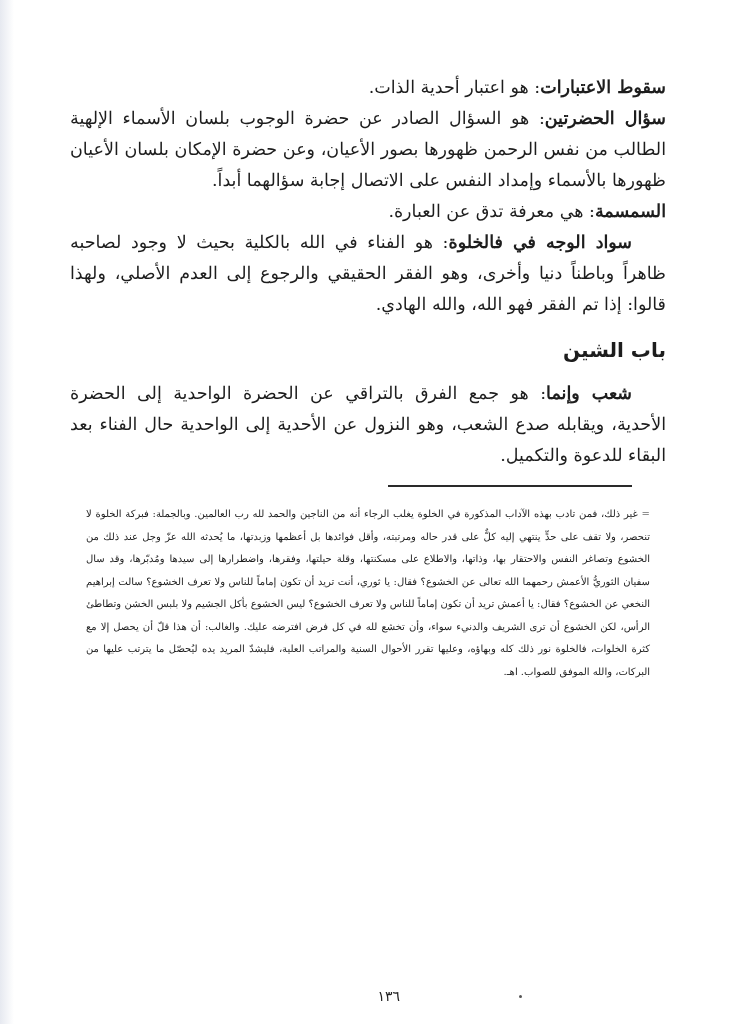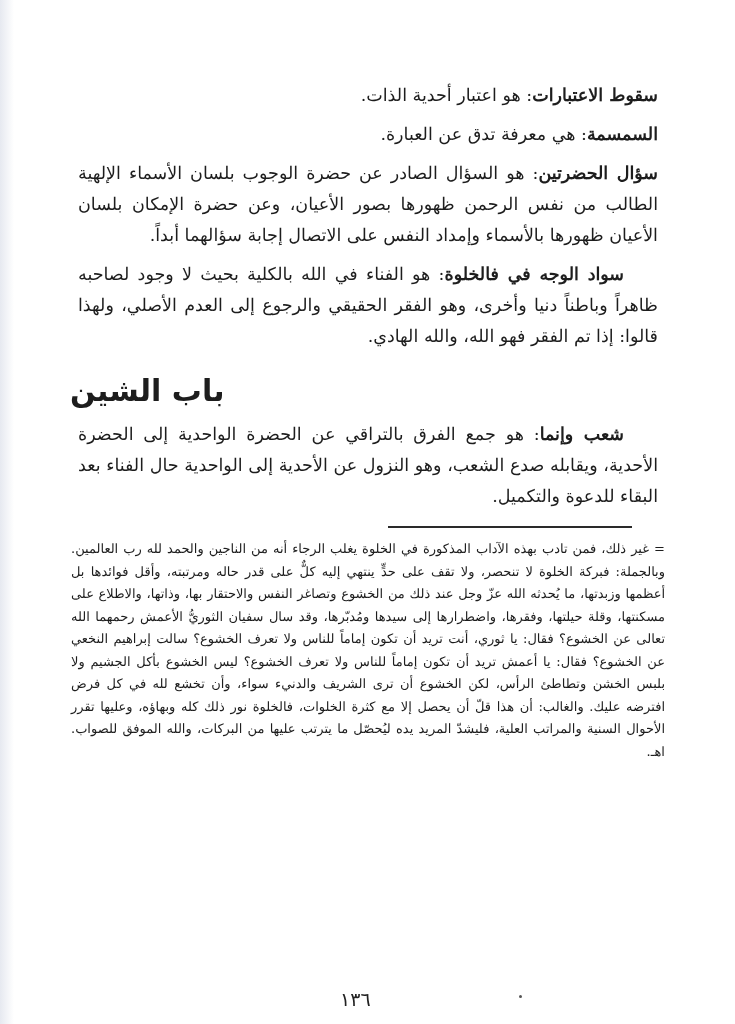--- a/index.html
+++ b/index.html
@@ -33,7 +33,7 @@
       line-height: 31px;
       text-align: justify;
       text-align-last: right;
-      margin: 8px;
+      margin: 0;
     }
     .entry.indent {
       text-indent: 34px;

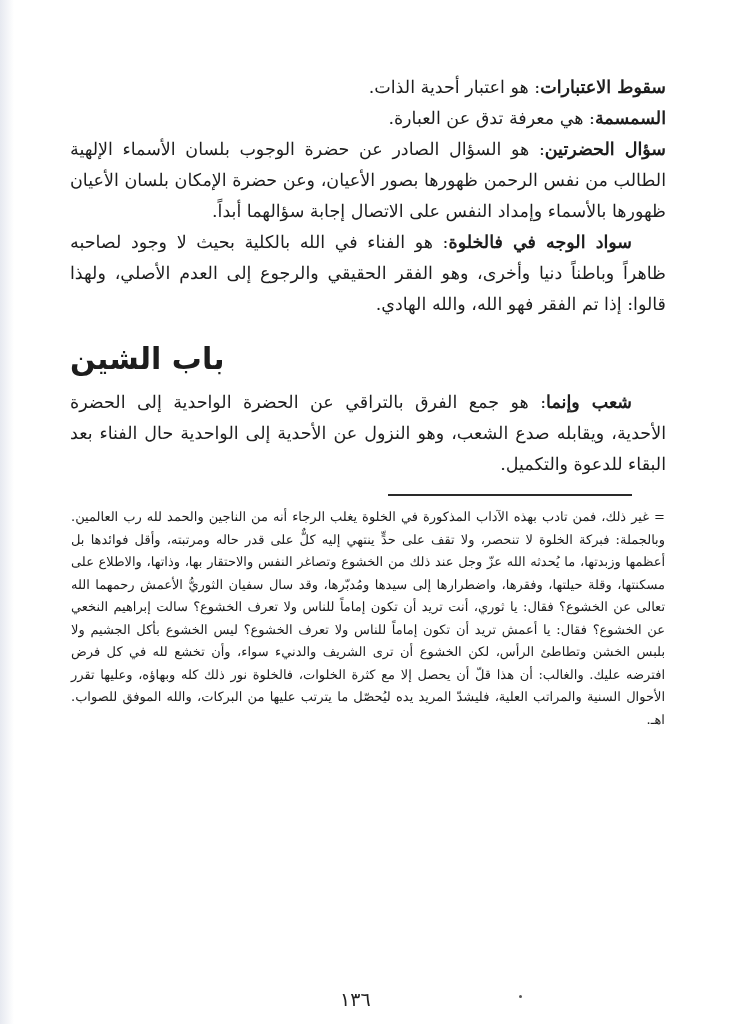--- a/index.html
+++ b/index.html
@@ -102,10 +102,10 @@
       <span class="term">سقوط الاعتبارات</span><span>: هو اعتبار أحدية الذات.</span>
     </p>
     <p class="entry">
-      <span class="term">السمسمة</span><span>: هي معرفة تدق عن العبارة.</span>
+      <span class="term">سؤال الحضرتين</span><span>: هو السؤال الصادر عن حضرة الوجوب بلسان الأسماء الإلهية الطالب من نفس الرحمن ظهورها بصور الأعيان، وعن حضرة الإمكان بلسان الأعيان ظهورها بالأسماء وإمداد النفس على الاتصال إجابة سؤالهما أبداً.</span>
     </p>
     <p class="entry">
-      <span class="term">سؤال الحضرتين</span><span>: هو السؤال الصادر عن حضرة الوجوب بلسان الأسماء الإلهية الطالب من نفس الرحمن ظهورها بصور الأعيان، وعن حضرة الإمكان بلسان الأعيان ظهورها بالأسماء وإمداد النفس على الاتصال إجابة سؤالهما أبداً.</span>
+      <span class="term">السمسمة</span><span>: هي معرفة تدق عن العبارة.</span>
     </p>
     <p class="entry indent">
       <span class="term">سواد الوجه في فالخلوة</span><span>: هو الفناء في الله بالكلية بحيث لا وجود لصاحبه ظاهراً وباطناً دنيا وأخرى، وهو الفقر الحقيقي والرجوع إلى العدم الأصلي، ولهذا قالوا: إذا تم الفقر فهو الله، والله الهادي.</span>

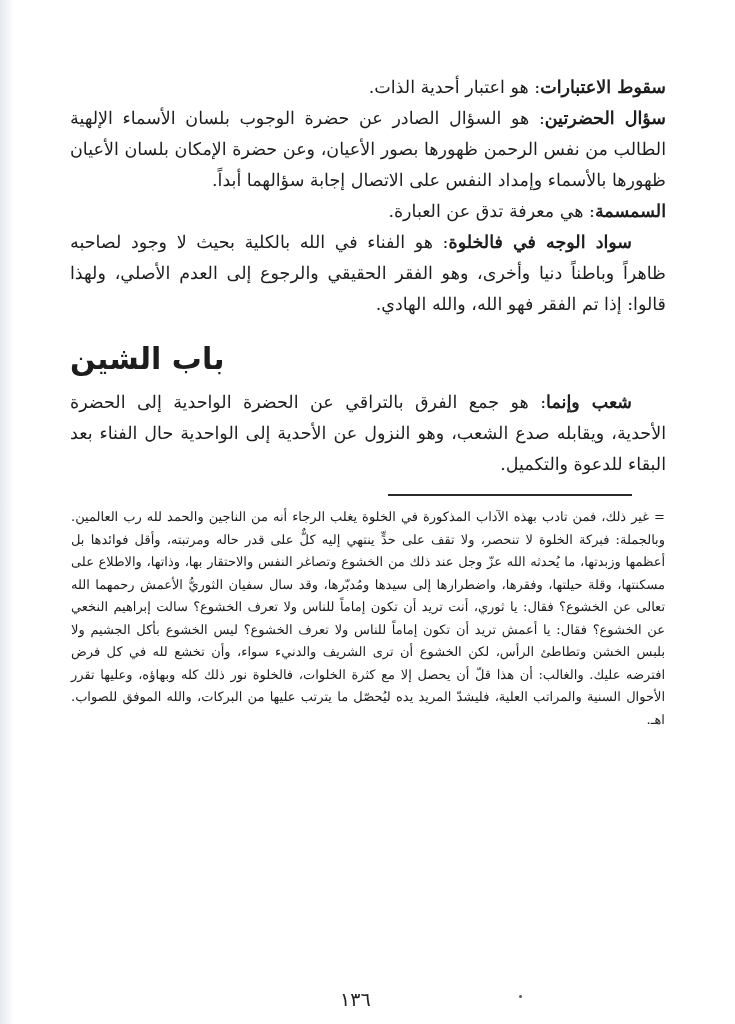--- a/index.html
+++ b/index.html
@@ -42,12 +42,12 @@
       font-weight: bold;
     }
     .chapter-title {
-      text-align: left;
+      text-align: right;
       font-family: "DejaVu Sans", "Liberation Sans", sans-serif;
       font-weight: bold;
-      font-size: 30px;
+      font-size: 20px;
       line-height: 40px;
-      margin: 19px 0 8px 0;
+      margin: 10px 0 8px 0;
       letter-spacing: 1px;
     }
     .footnote-rule {

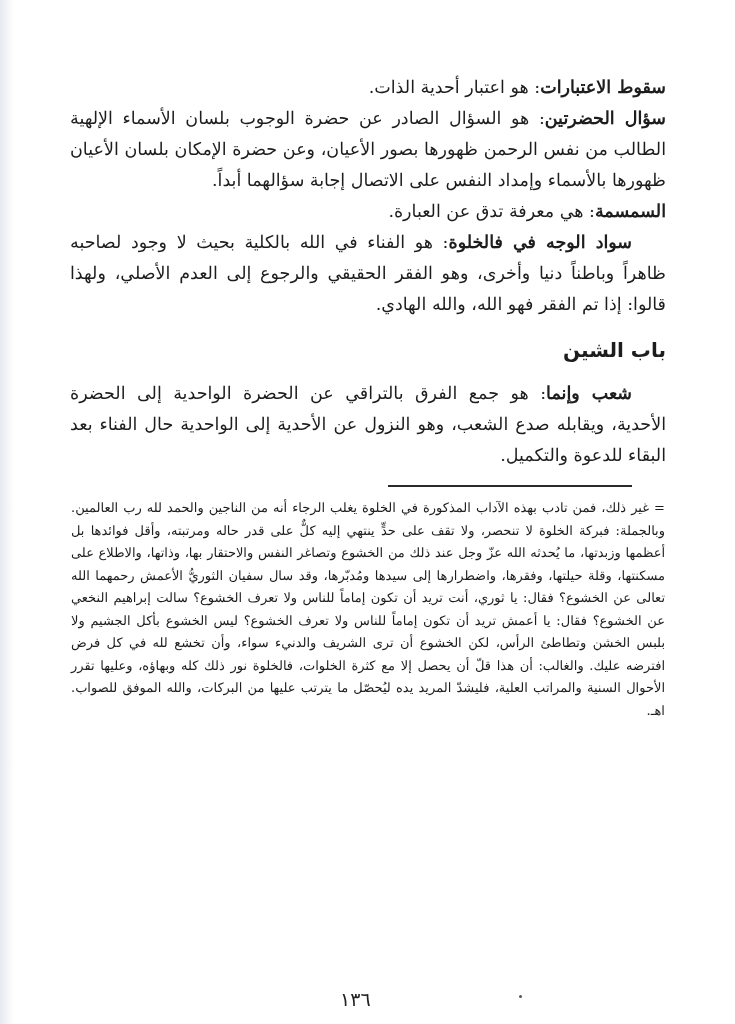--- a/index.html
+++ b/index.html
@@ -58,11 +58,11 @@
       margin-right: 34px;
     }
     .footnotes {
-      font-size: 13px;
+      font-size: 10px;
       line-height: 22.5px;
       text-align: justify;
       text-align-last: right;
-      margin: 1px;
+      margin: 16px;
     }
     .footnote-source {
       font-size: 13.5px;

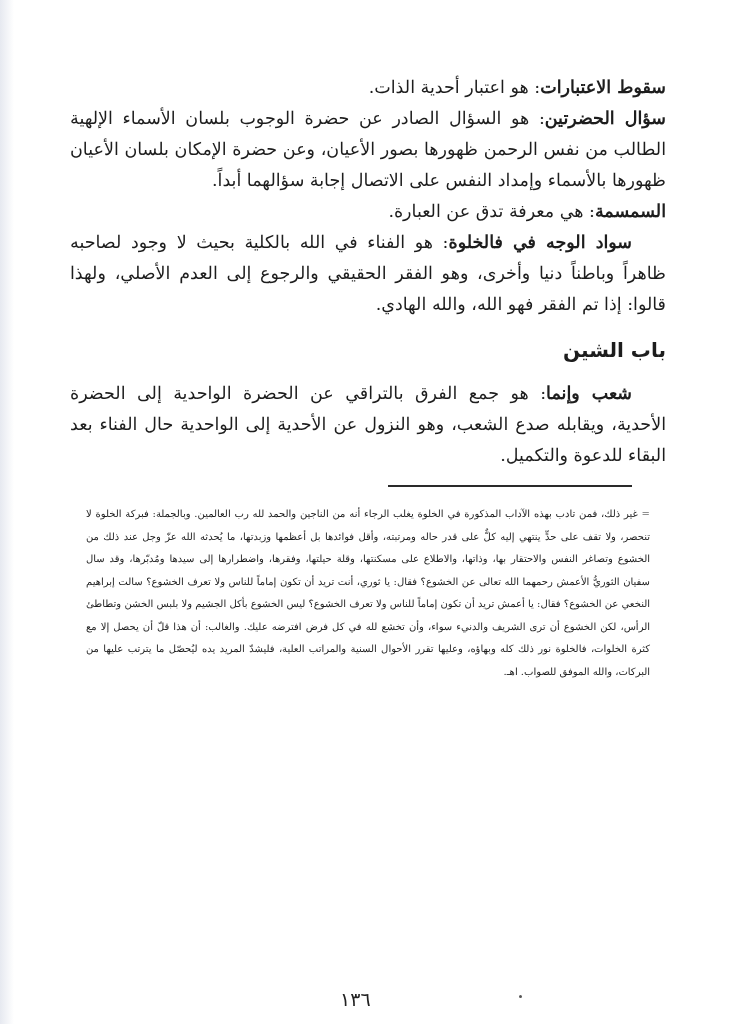--- a/index.html
+++ b/index.html
@@ -75,10 +75,10 @@
       left: 340px;
       top: 988px;
       width: 60px;
-      text-align: left;
+      text-align: right;
       direction: rtl;
       font-family: "DejaVu Serif", "Liberation Serif", serif;
-      font-size: 19px;
+      font-size: 14px;
       color: #222;
     }
     .speck {

